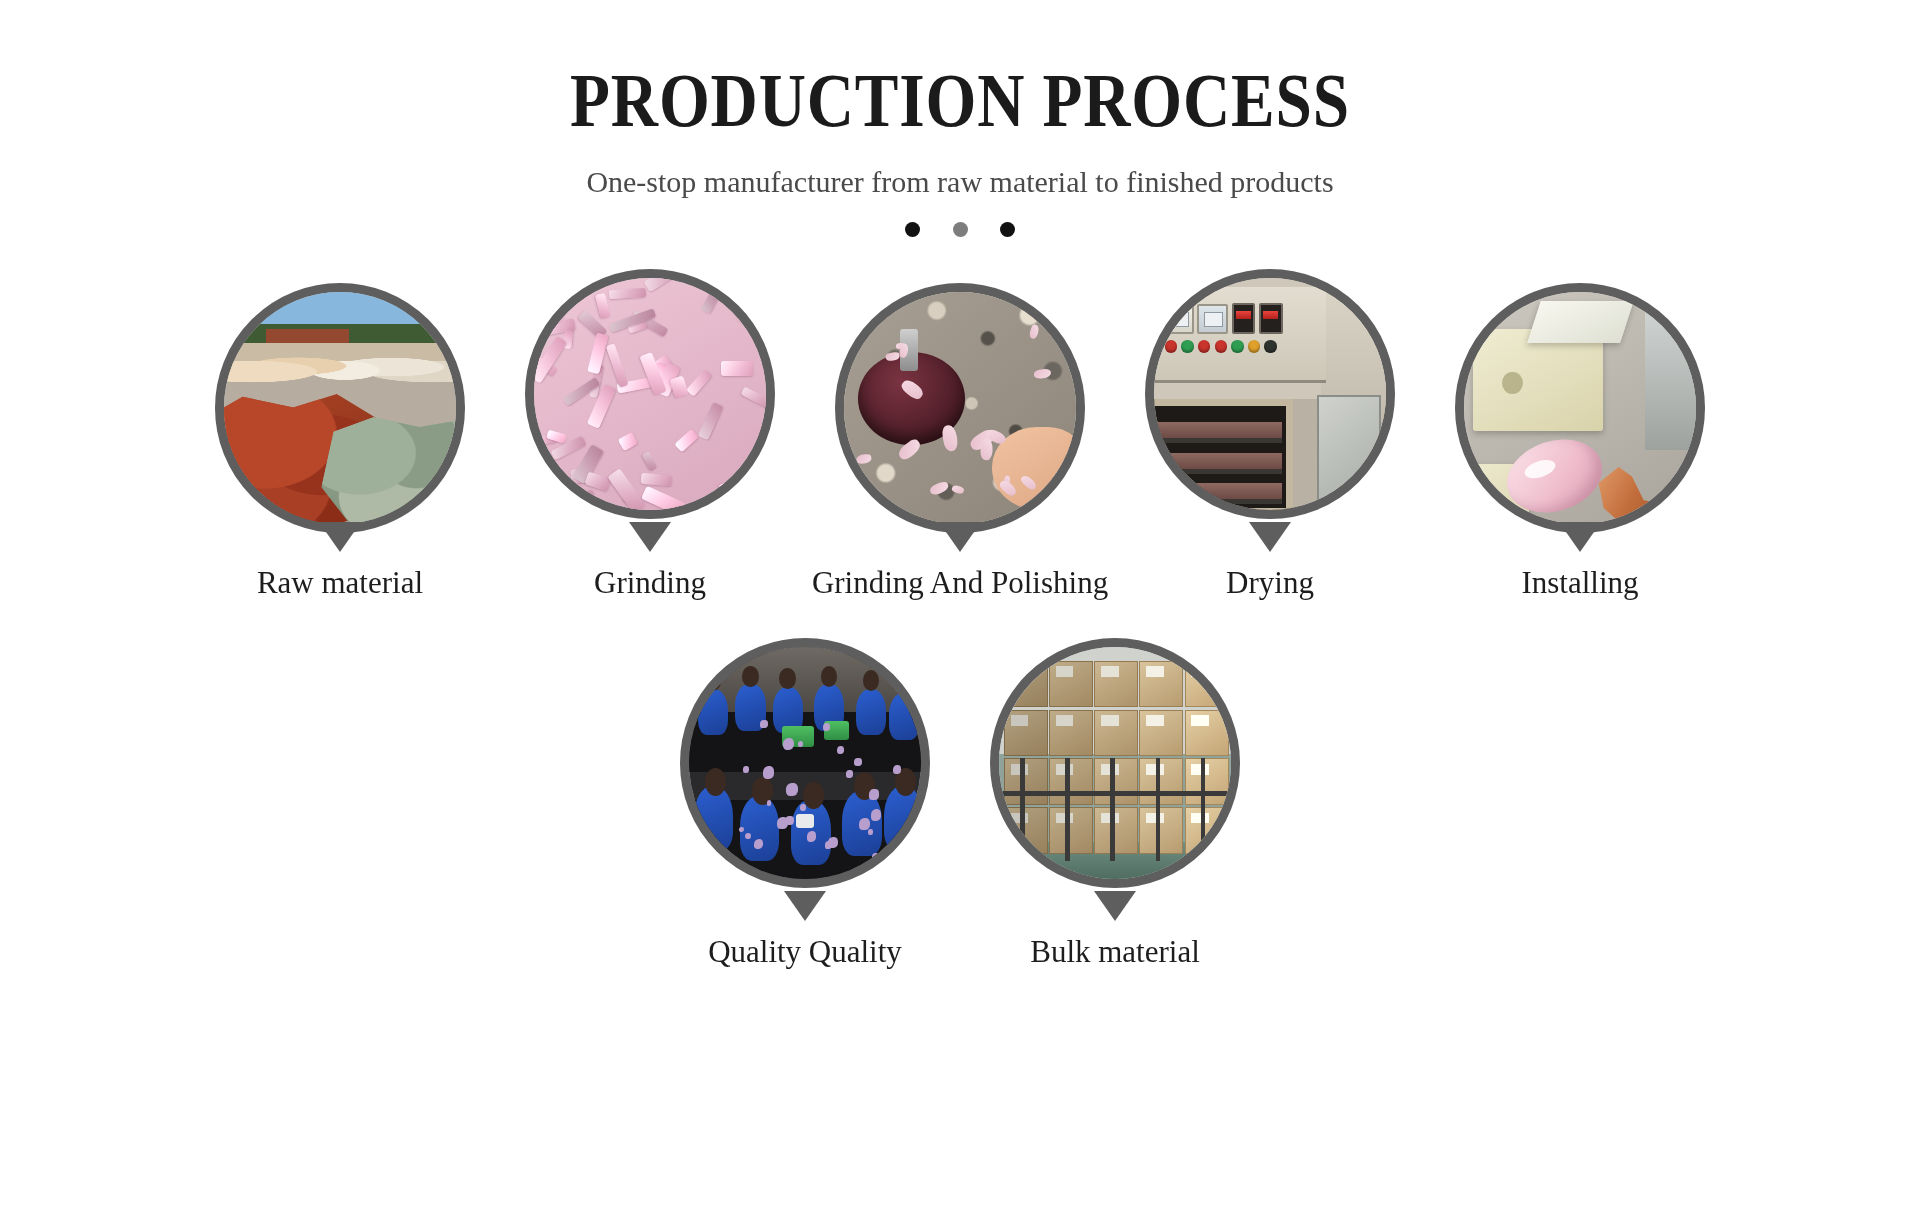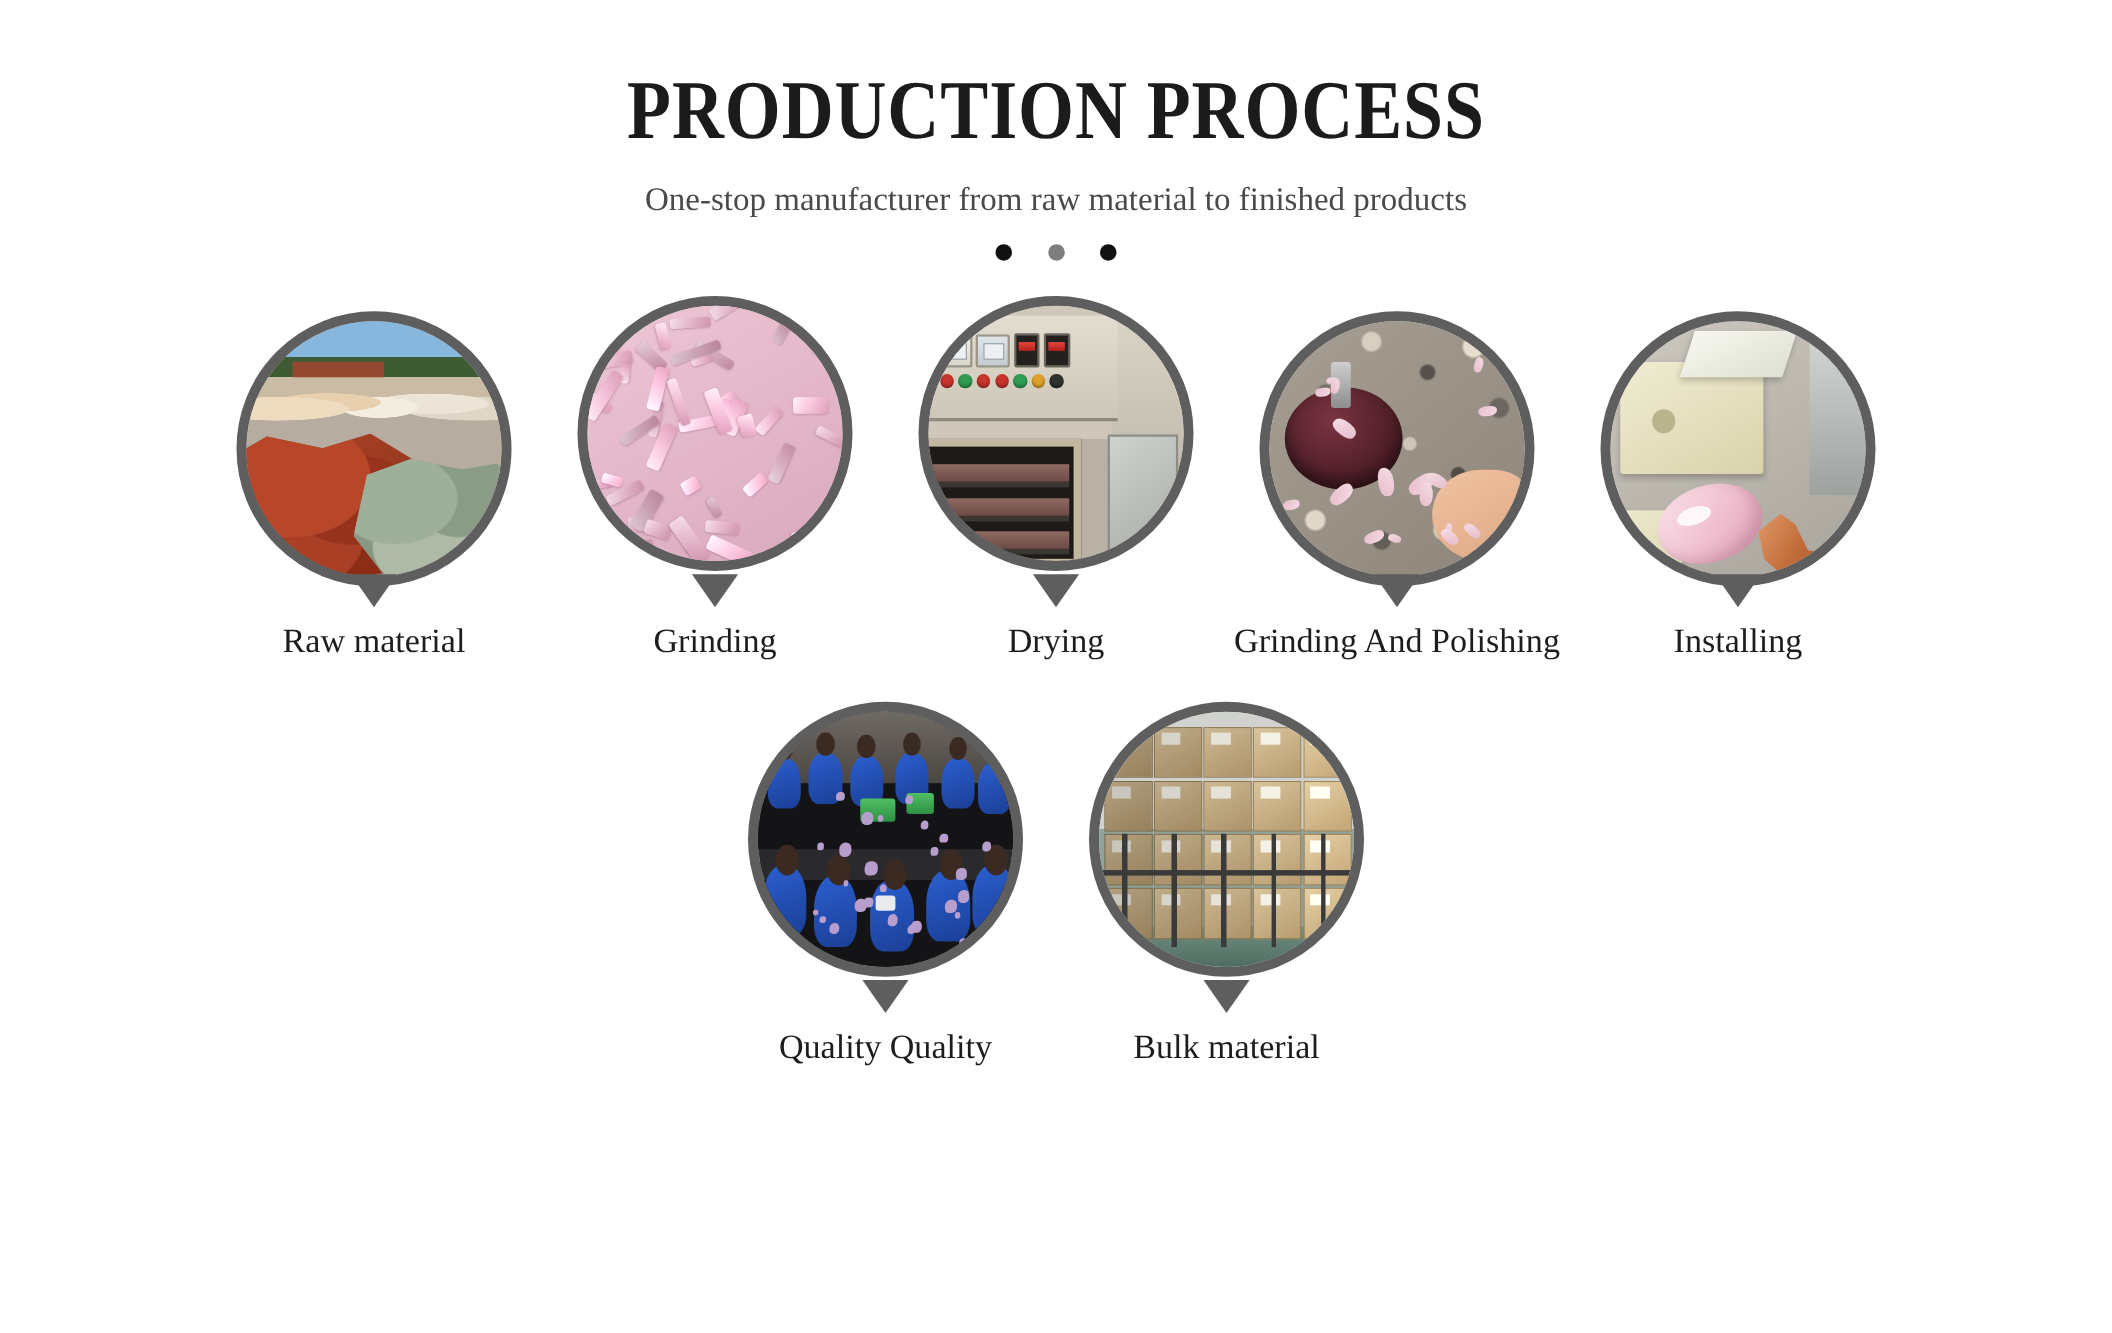--- a/index.html
+++ b/index.html
@@ -343,6 +343,37 @@
       <div class="caption">Grinding</div>
     </div>
 
+    <div class="step">
+      <div class="badge">
+        <div class="art art-grind" id="grind-art">
+          <div class="grit"></div>
+          <div class="wheel"></div>
+          <div class="spindle"></div>
+          <div class="hand"></div>
+        <span class="chip" style="width: 25.5018px; height: 14.026px; left: 54.4369%; top: 60.8877%; transform: rotate(148.37deg);"></span>
+            <span class="chip" style="width: 22.7712px; height: 12.5242px; left: 24.4438%; top: 39.3185%; transform: rotate(40.4282deg);"></span>
+            <span class="chip" style="width: 13.6538px; height: 7.50957px; left: 17.924%; top: 26.4571%; transform: rotate(173.968deg);"></span>
+            <span class="chip" style="width: 18.6927px; height: 10.281px; left: 37.149%; top: 82.5011%; transform: rotate(160.101deg);"></span>
+            <span class="chip" style="width: 25.8387px; height: 14.2113px; left: 40.0942%; top: 59.7961%; transform: rotate(83.2708deg);"></span>
+            <span class="chip" style="width: 10.0052px; height: 5.50287px; left: 22.2164%; top: 21.947%; transform: rotate(1.2554deg);"></span>
+            <span class="chip" style="width: 11.2911px; height: 6.2101px; left: 67.5649%; top: 80.2626%; transform: rotate(105.166deg);"></span>
+            <span class="chip" style="width: 15.8691px; height: 8.72802px; left: 1.22611%; top: 15.5329%; transform: rotate(99.4468deg);"></span>
+            <span class="chip" style="width: 23.5418px; height: 12.948px; left: 23.1014%; top: 65.1406%; transform: rotate(141.876deg);"></span>
+            <span class="chip" style="width: 13.9635px; height: 7.67993px; left: 23.0177%; top: 23.5056%; transform: rotate(103.564deg);"></span>
+            <span class="chip" style="width: 19.5292px; height: 10.7411px; left: 61.1728%; top: 59.8623%; transform: rotate(28.956deg);"></span>
+            <span class="chip" style="width: 16.9303px; height: 9.31167px; left: 81.9123%; top: 33.3713%; transform: rotate(175.829deg);"></span>
+            <span class="chip" style="width: 21.3767px; height: 11.7572px; left: 56.841%; top: 65.5634%; transform: rotate(95.2955deg);"></span>
+            <span class="chip" style="width: 15.4856px; height: 8.51708px; left: 5.26768%; top: 70.1177%; transform: rotate(171.799deg);"></span>
+            <span class="chip" style="width: 16.8373px; height: 9.26052px; left: 75.9824%; top: 79.9723%; transform: rotate(43.1165deg);"></span>
+            <span class="chip" style="width: 12.1973px; height: 6.70849px; left: 46.368%; top: 83.7694%; transform: rotate(20.3603deg);"></span>
+            <span class="chip" style="width: 14.4049px; height: 7.92272px; left: 78.844%; top: 15.6323%; transform: rotate(107.975deg);"></span>
+            <span class="chip" style="width: 17.9295px; height: 9.86122px; left: 66.6452%; top: 82.2771%; transform: rotate(43.7369deg);"></span>
+          </div>
+      </div>
+      <div class="pointer"></div>
+      <div class="caption">Grinding And Polishing</div>
+    </div>
+
     <div class="step lift">
       <div class="badge">
         <div class="art art-dry">
@@ -372,37 +403,6 @@
       </div>
       <div class="pointer"></div>
       <div class="caption">Drying</div>
-    </div>
-
-    <div class="step">
-      <div class="badge">
-        <div class="art art-grind" id="grind-art">
-          <div class="grit"></div>
-          <div class="wheel"></div>
-          <div class="spindle"></div>
-          <div class="hand"></div>
-        <span class="chip" style="width: 25.5018px; height: 14.026px; left: 54.4369%; top: 60.8877%; transform: rotate(148.37deg);"></span>
-            <span class="chip" style="width: 22.7712px; height: 12.5242px; left: 24.4438%; top: 39.3185%; transform: rotate(40.4282deg);"></span>
-            <span class="chip" style="width: 13.6538px; height: 7.50957px; left: 17.924%; top: 26.4571%; transform: rotate(173.968deg);"></span>
-            <span class="chip" style="width: 18.6927px; height: 10.281px; left: 37.149%; top: 82.5011%; transform: rotate(160.101deg);"></span>
-            <span class="chip" style="width: 25.8387px; height: 14.2113px; left: 40.0942%; top: 59.7961%; transform: rotate(83.2708deg);"></span>
-            <span class="chip" style="width: 10.0052px; height: 5.50287px; left: 22.2164%; top: 21.947%; transform: rotate(1.2554deg);"></span>
-            <span class="chip" style="width: 11.2911px; height: 6.2101px; left: 67.5649%; top: 80.2626%; transform: rotate(105.166deg);"></span>
-            <span class="chip" style="width: 15.8691px; height: 8.72802px; left: 1.22611%; top: 15.5329%; transform: rotate(99.4468deg);"></span>
-            <span class="chip" style="width: 23.5418px; height: 12.948px; left: 23.1014%; top: 65.1406%; transform: rotate(141.876deg);"></span>
-            <span class="chip" style="width: 13.9635px; height: 7.67993px; left: 23.0177%; top: 23.5056%; transform: rotate(103.564deg);"></span>
-            <span class="chip" style="width: 19.5292px; height: 10.7411px; left: 61.1728%; top: 59.8623%; transform: rotate(28.956deg);"></span>
-            <span class="chip" style="width: 16.9303px; height: 9.31167px; left: 81.9123%; top: 33.3713%; transform: rotate(175.829deg);"></span>
-            <span class="chip" style="width: 21.3767px; height: 11.7572px; left: 56.841%; top: 65.5634%; transform: rotate(95.2955deg);"></span>
-            <span class="chip" style="width: 15.4856px; height: 8.51708px; left: 5.26768%; top: 70.1177%; transform: rotate(171.799deg);"></span>
-            <span class="chip" style="width: 16.8373px; height: 9.26052px; left: 75.9824%; top: 79.9723%; transform: rotate(43.1165deg);"></span>
-            <span class="chip" style="width: 12.1973px; height: 6.70849px; left: 46.368%; top: 83.7694%; transform: rotate(20.3603deg);"></span>
-            <span class="chip" style="width: 14.4049px; height: 7.92272px; left: 78.844%; top: 15.6323%; transform: rotate(107.975deg);"></span>
-            <span class="chip" style="width: 17.9295px; height: 9.86122px; left: 66.6452%; top: 82.2771%; transform: rotate(43.7369deg);"></span>
-          </div>
-      </div>
-      <div class="pointer"></div>
-      <div class="caption">Grinding And Polishing</div>
     </div>
 
     <div class="step">

